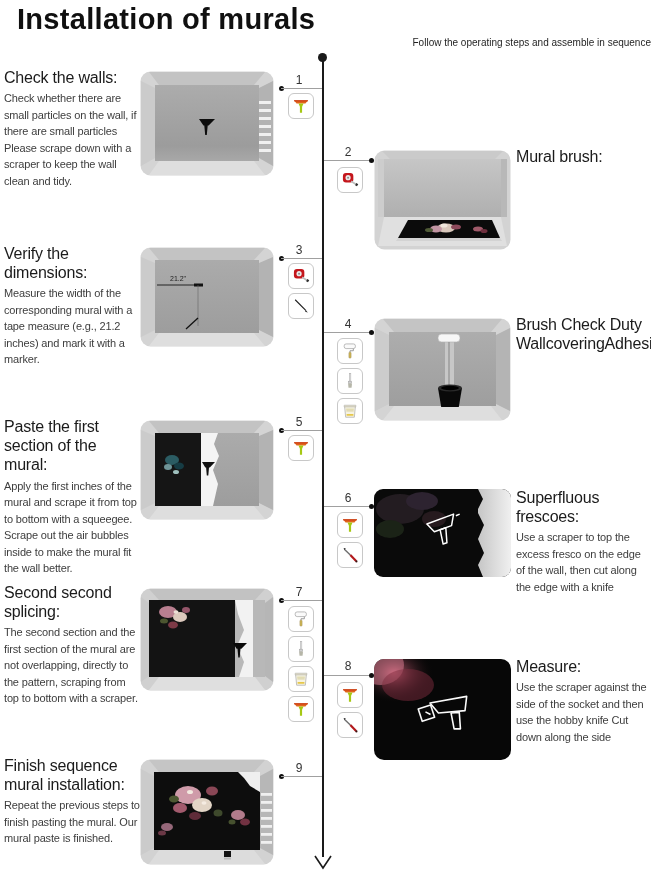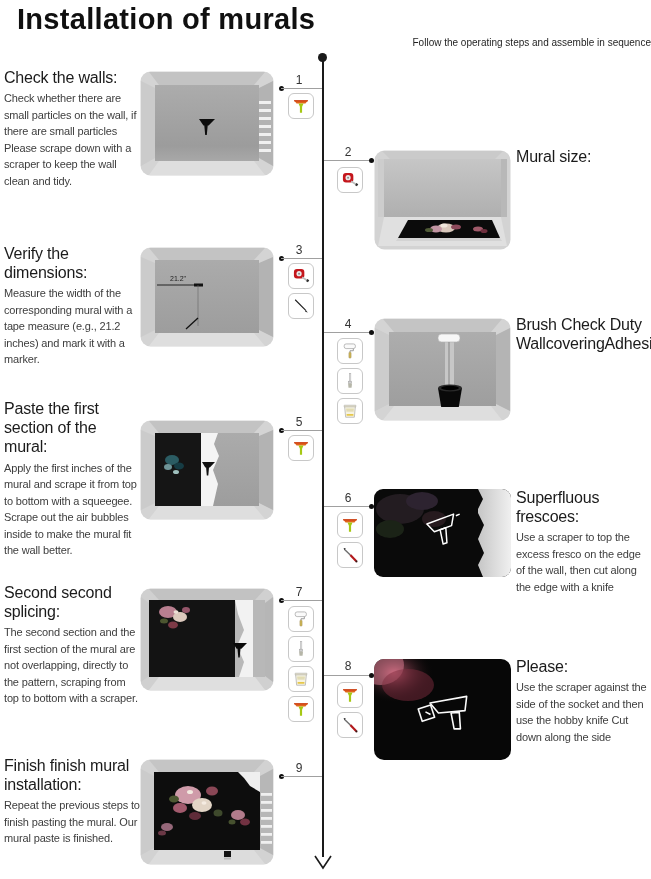--- a/index.html
+++ b/index.html
@@ -156,7 +156,7 @@
   </svg>
 </div>
 <div class="abs text-block" style="left:516px;top:147px;width:133px">
-  <h3>Mural size:</h3>
+  <h3>Mural brush:</h3>
 </div>
 
 <div class="abs text-block" style="left:4px;top:244px;width:136px">

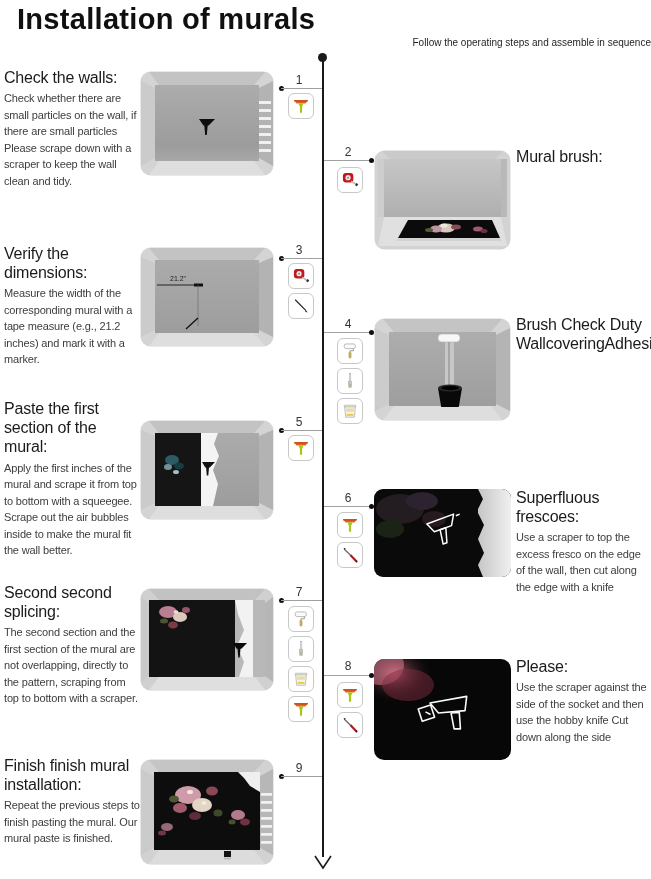--- a/index.html
+++ b/index.html
@@ -246,7 +246,7 @@
   <h3>Brush Check Duty WallcoveringAdhesive:</h3>
 </div>
 
-<div class="abs text-block" style="left:4px;top:399px;width:136px">
+<div class="abs text-block" style="left:4px;top:417px;width:136px">
   <h3>Paste the first section of the mural:</h3>
   <p>Apply the first inches of the mural and scrape it from top to bottom with a squeegee. Scrape out the air bubbles inside to make the mural fit the wall better.</p>
 </div>

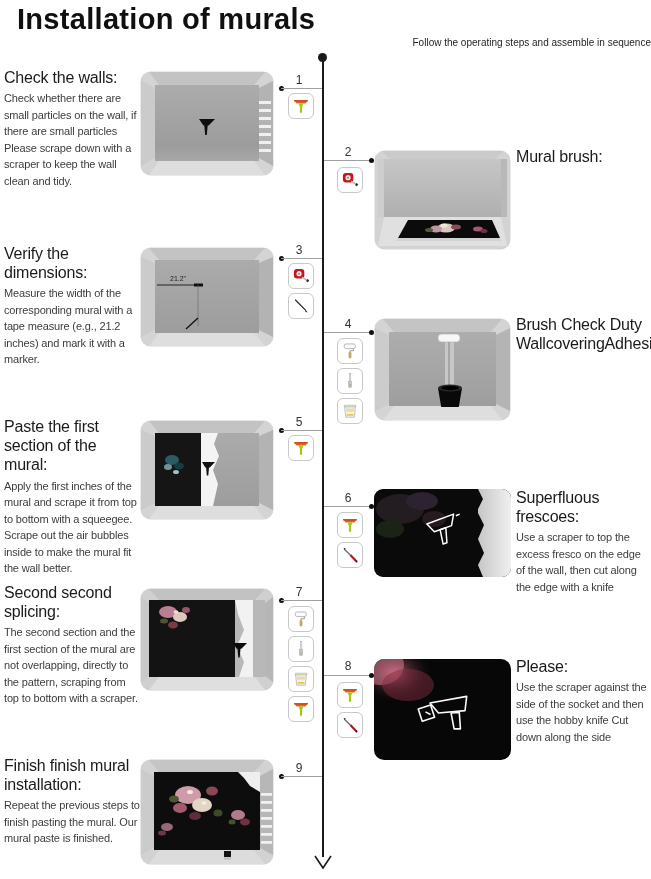--- a/index.html
+++ b/index.html
@@ -421,7 +421,7 @@
   </svg>
 </div>
 <div class="abs text-block" style="left:516px;top:657px;width:133px">
-  <h3>Please:</h3>
+  <h3>Measure:</h3>
   <p>Use the scraper against the side of the socket and then use the hobby knife Cut down along the side</p>
 </div>
 

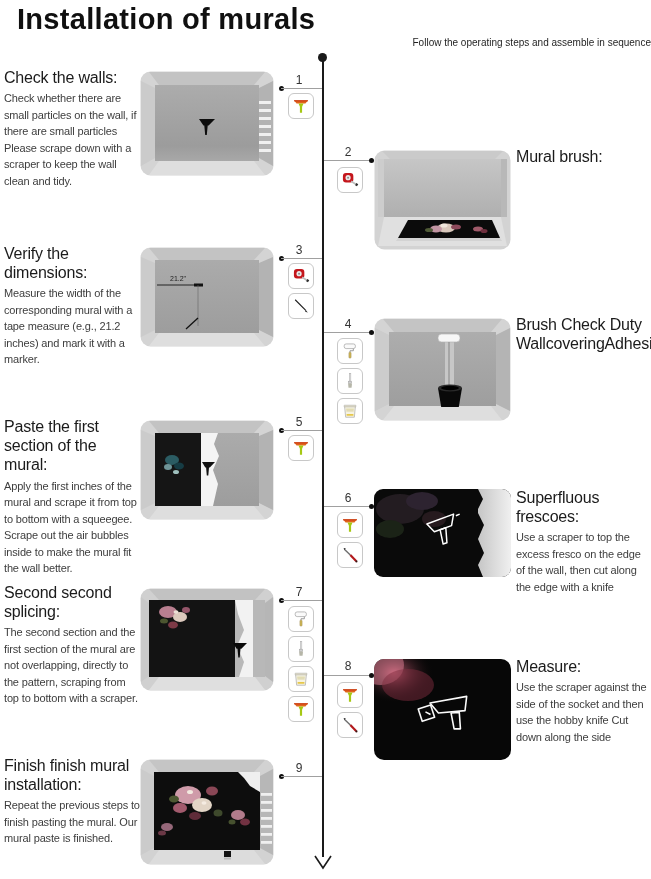--- a/index.html
+++ b/index.html
@@ -426,7 +426,7 @@
 </div>
 
 <div class="abs text-block" style="left:4px;top:756px;width:140px">
-  <h3>Finish finish mural installation:</h3>
+  <h3>Finish sequence mural installation:</h3>
   <p>Repeat the previous steps to finish pasting the mural. Our mural paste is finished.</p>
 </div>
 <div class="abs img-box" style="left:140px;top:759px">

